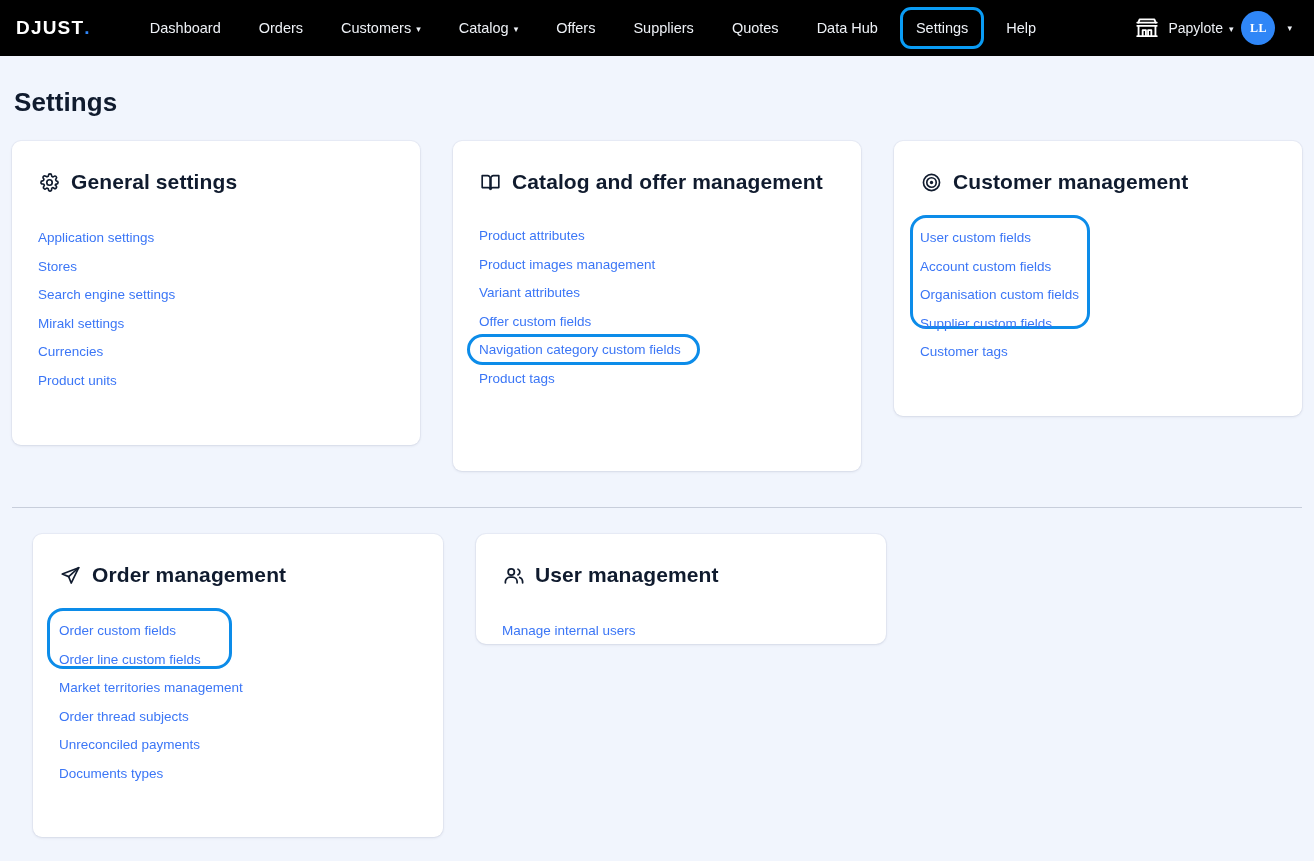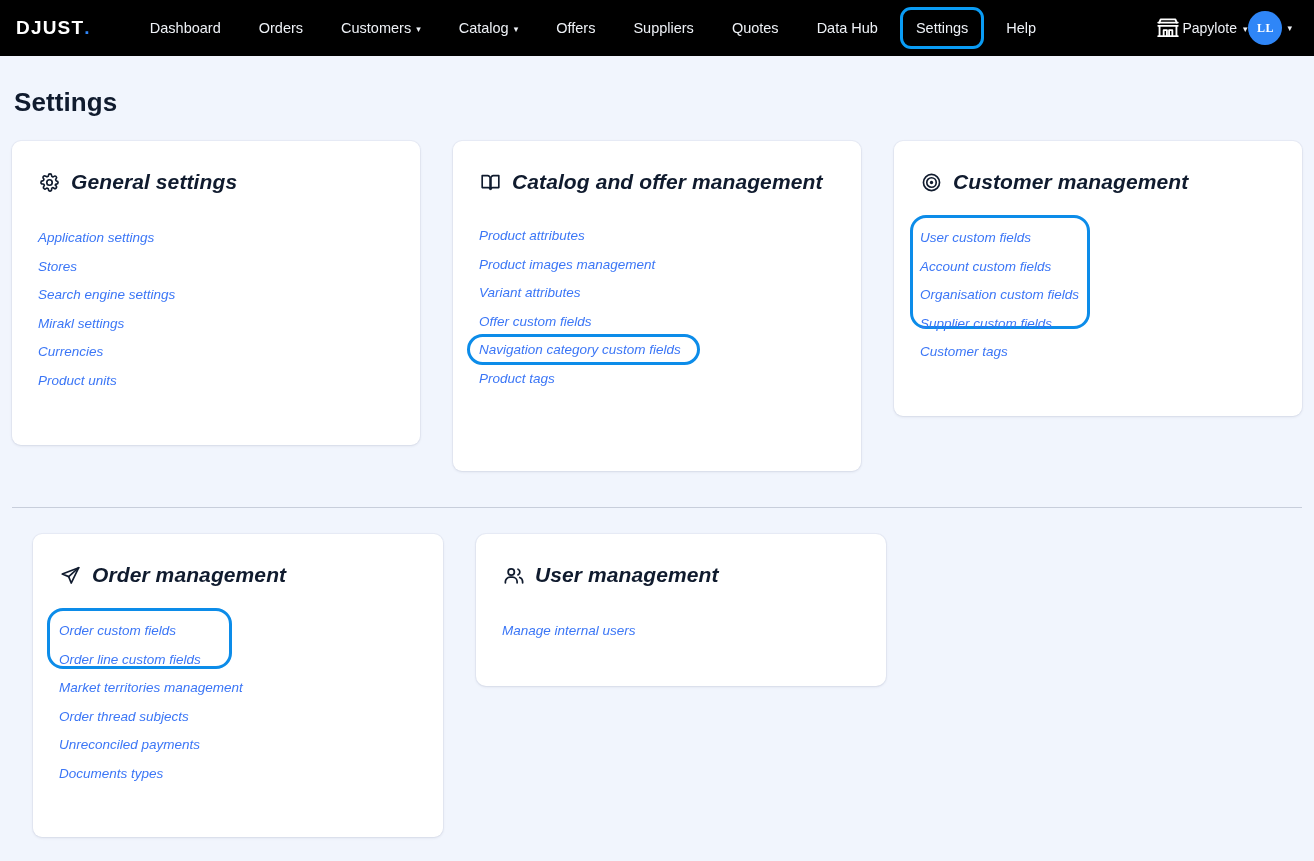--- a/index.html
+++ b/index.html
@@ -81,7 +81,7 @@
     margin-left: auto;
     display: flex;
     align-items: center;
-    gap: 1px;
+    gap: 8px;
     padding-right: 4px;
   }
 

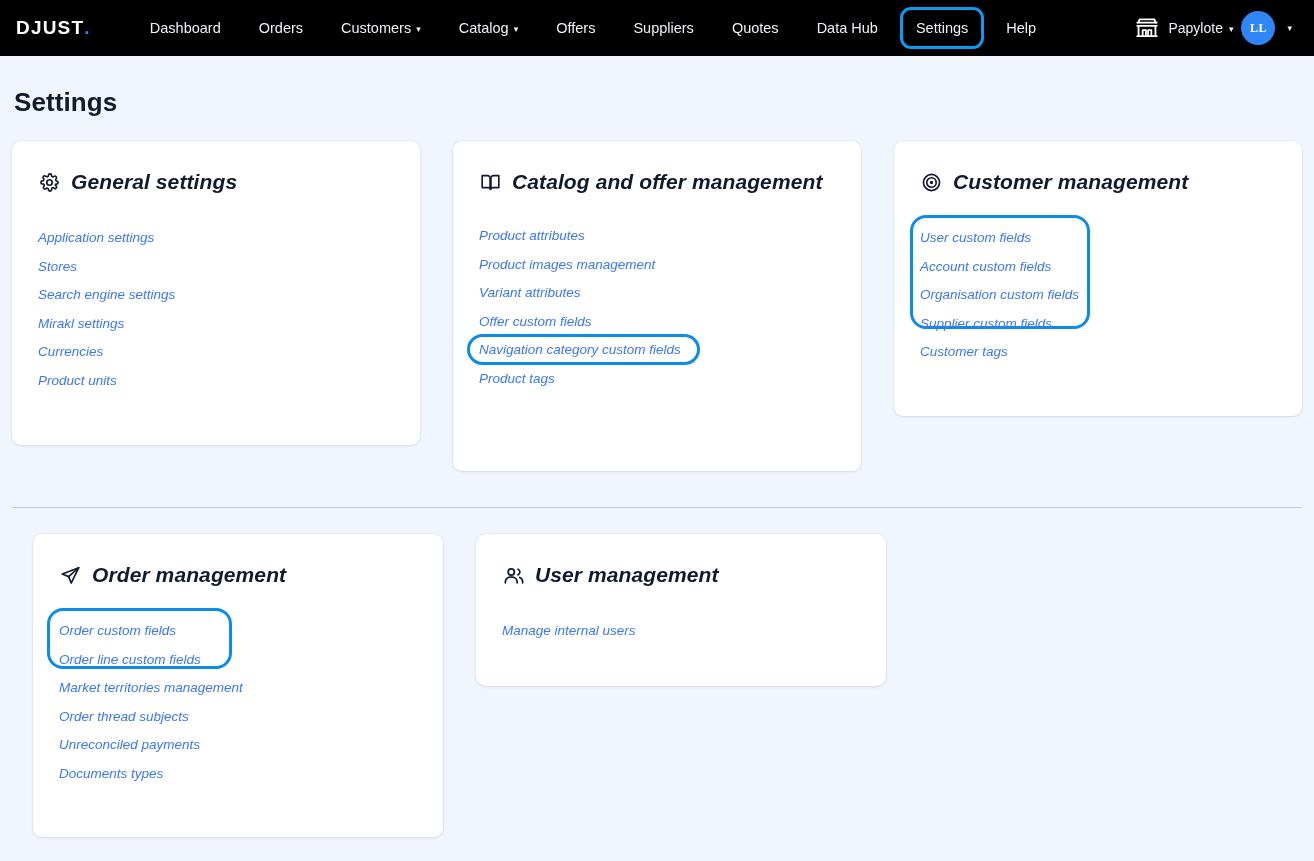--- a/index.html
+++ b/index.html
@@ -134,7 +134,6 @@
     padding: 0 12px;
     margin-top: 23px;
     align-items: flex-start;
-    font-style: italic;
   }
   .grid.row2 { margin-top: 26px; margin-left: 21px; }
 

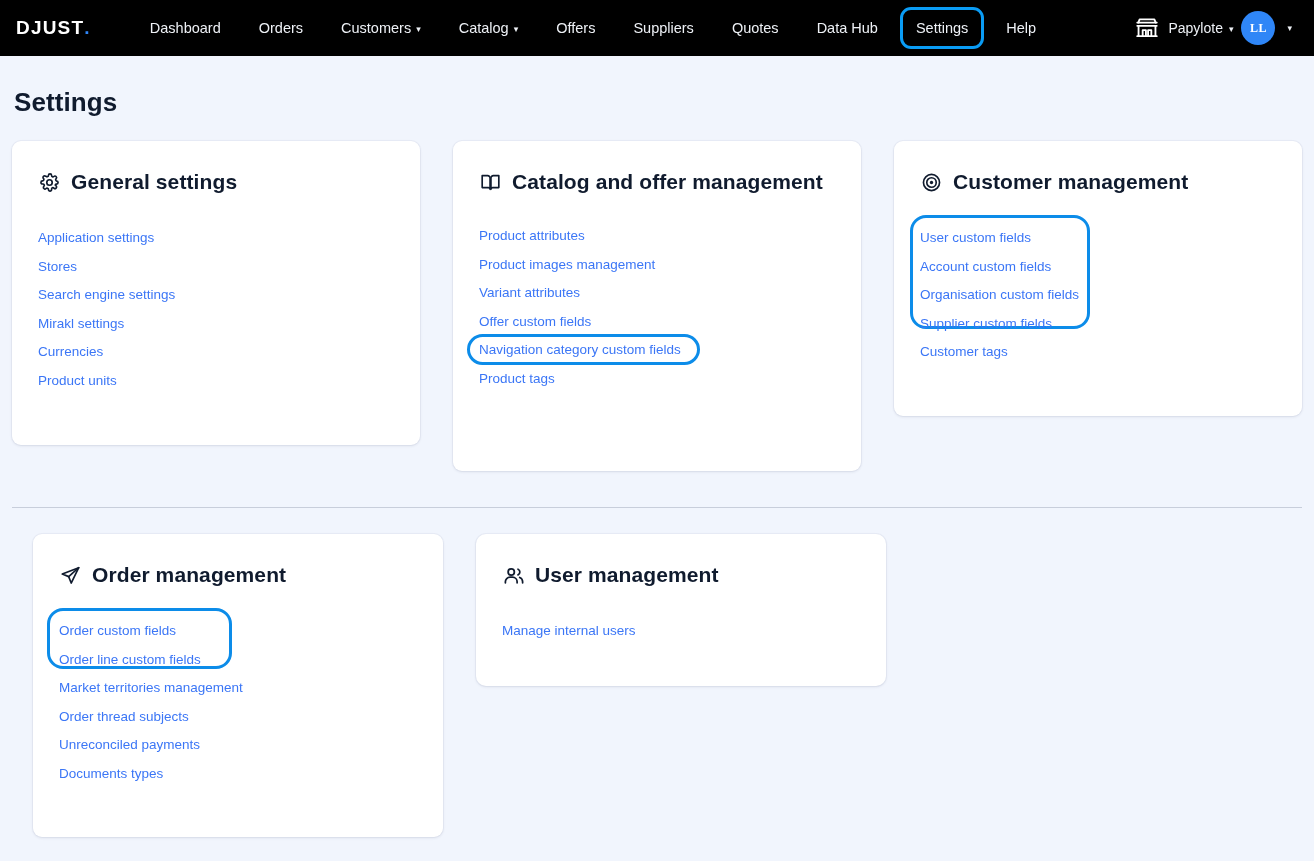--- a/index.html
+++ b/index.html
@@ -149,7 +149,7 @@
   .card.h-customer { height: 275px; }
   .card.h-catalog { height: 330px; }
   .card.h-order { height: 303px; }
-  .card.h-user { height: 152px; border-radius: 10px; }
+  .card.h-user { height: 110px; border-radius: 10px; }
 
   .card-head {
     display: flex;

